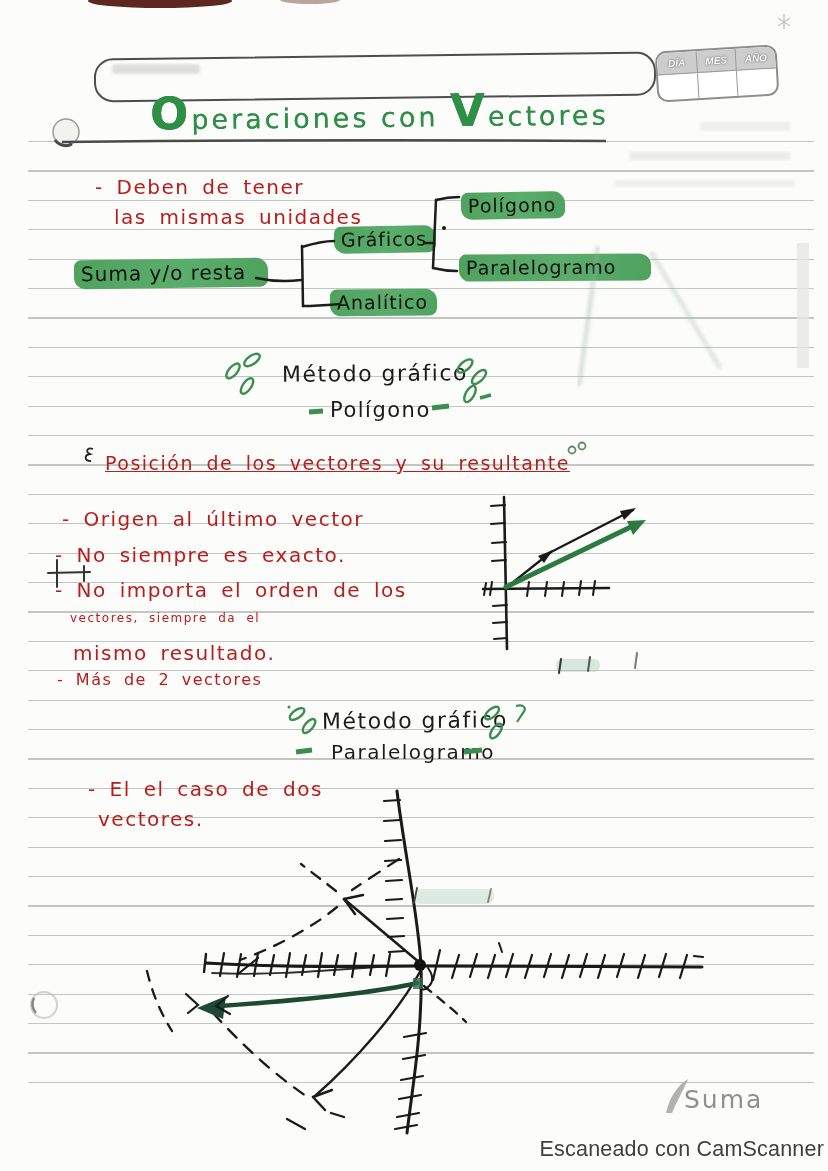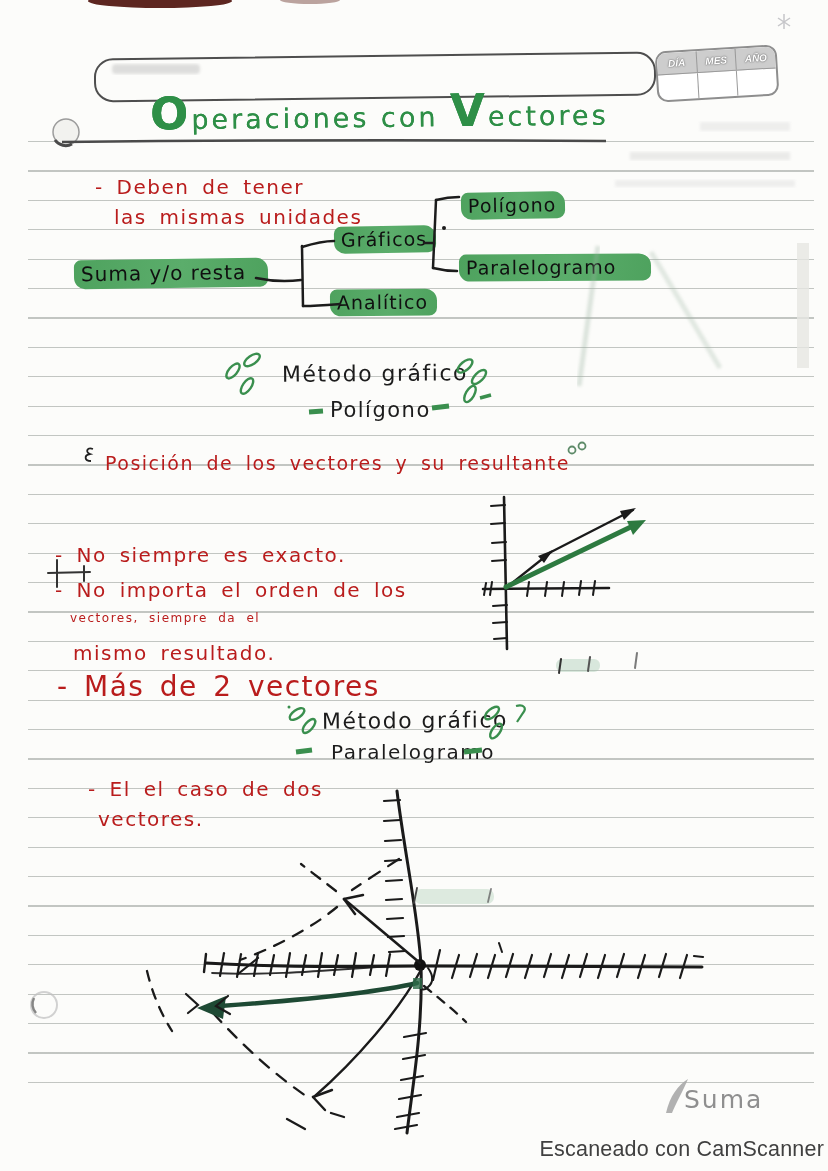--- a/index.html
+++ b/index.html
@@ -74,7 +74,7 @@
 
   <div class="heading" style="left:282px;top:361px;transform:rotate(-0.5deg);">Método gráfico</div>
   <div class="heading" style="left:330px;top:398px;font-size:21px;">Polígono</div>
-  <div class="hand" style="left:105px;top:452px;font-size:19px;">Posición de los vectores y su resultante</div>
+  <div class="hand" style="left:105px;top:452px;font-size:19px;text-decoration:underline;">Posición de los vectores y su resultante</div>
 
   <div class="hand" style="left:55px;top:543px;font-size:20px;">- No siempre es exacto.</div>
   <div class="hand" style="left:55px;top:578px;font-size:20px;">- No importa el orden de los</div>

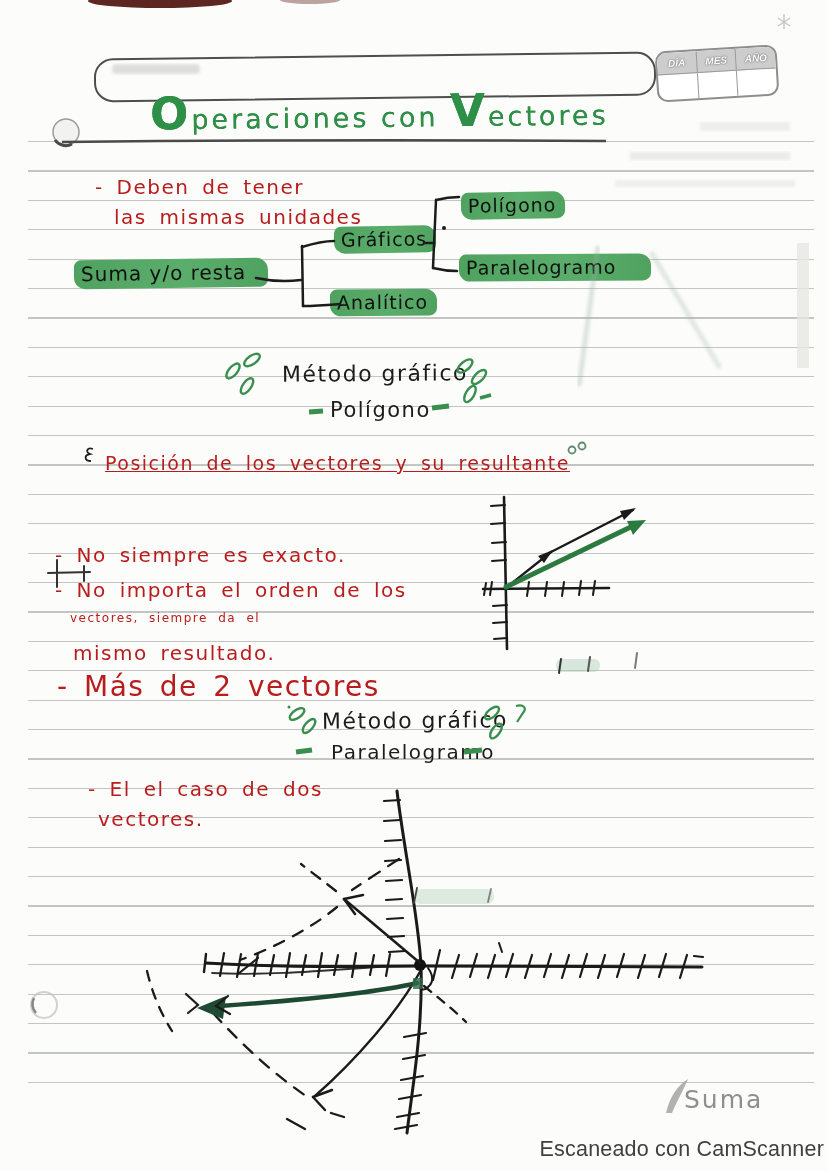--- a/index.html
+++ b/index.html
@@ -76,6 +76,7 @@
   <div class="heading" style="left:330px;top:398px;font-size:21px;">Polígono</div>
   <div class="hand" style="left:105px;top:452px;font-size:19px;text-decoration:underline;">Posición de los vectores y su resultante</div>
 
+  <div class="hand" style="left:62px;top:507px;font-size:20px;">- Origen al último vector</div>
   <div class="hand" style="left:55px;top:543px;font-size:20px;">- No siempre es exacto.</div>
   <div class="hand" style="left:55px;top:578px;font-size:20px;">- No importa el orden de los</div>
   <div class="hand" style="left:70px;top:611px;font-size:12px;">vectores, siempre da el</div>

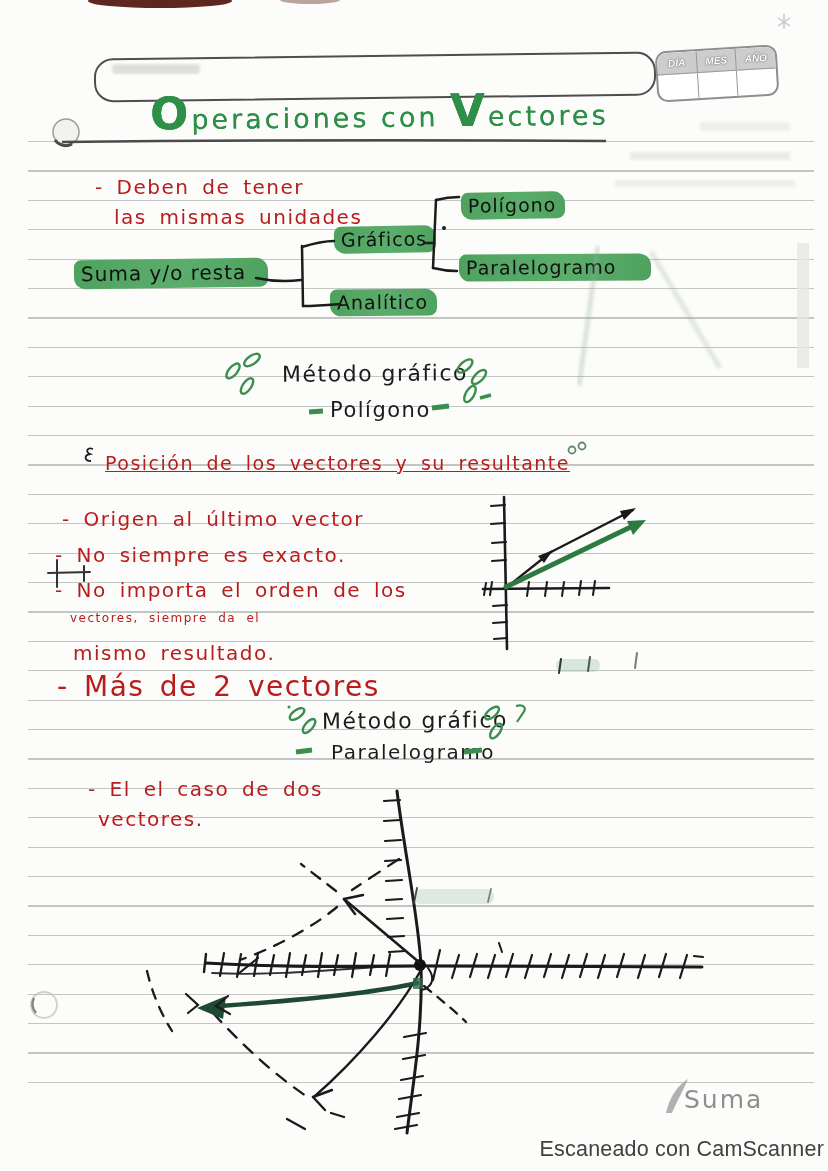--- a/index.html
+++ b/index.html
@@ -81,7 +81,7 @@
   <div class="hand" style="left:55px;top:578px;font-size:20px;">- No importa el orden de los</div>
   <div class="hand" style="left:70px;top:611px;font-size:12px;">vectores, siempre da el</div>
   <div class="hand" style="left:73px;top:641px;font-size:20px;">mismo resultado.</div>
-  <div class="hand" style="left:57px;top:670px;font-size:28px;">- Más de 2 vectores</div>
+  <div class="hand" style="left:57px;top:670px;font-size:16px;">- Más de 2 vectores</div>
 
   <div class="heading" style="left:322px;top:708px;transform:rotate(-0.5deg);">Método gráfico</div>
   <div class="heading" style="left:331px;top:740px;font-size:20px;">Paralelogramo</div>

